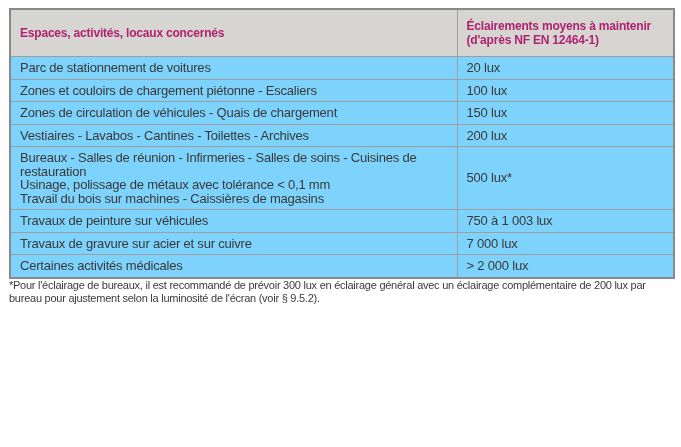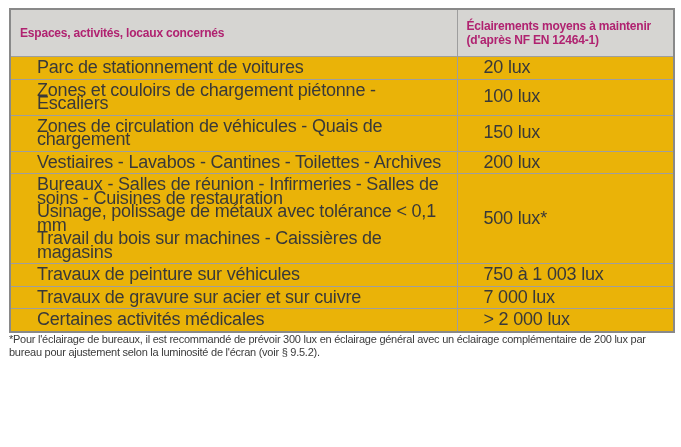--- a/index.html
+++ b/index.html
@@ -37,10 +37,10 @@
   }
   .lux-table td {
     color: #393939;
-    font-size: 18px;
+    font-size: 13px;
     line-height: 13.5px;
-    padding: 4px 8px 4px 26px;
-    background: #eab308;
+    padding: 4px 8px 4px 9px;
+    background: #7dd3fc;
   }
   .footnote {
     margin-top: 0;

